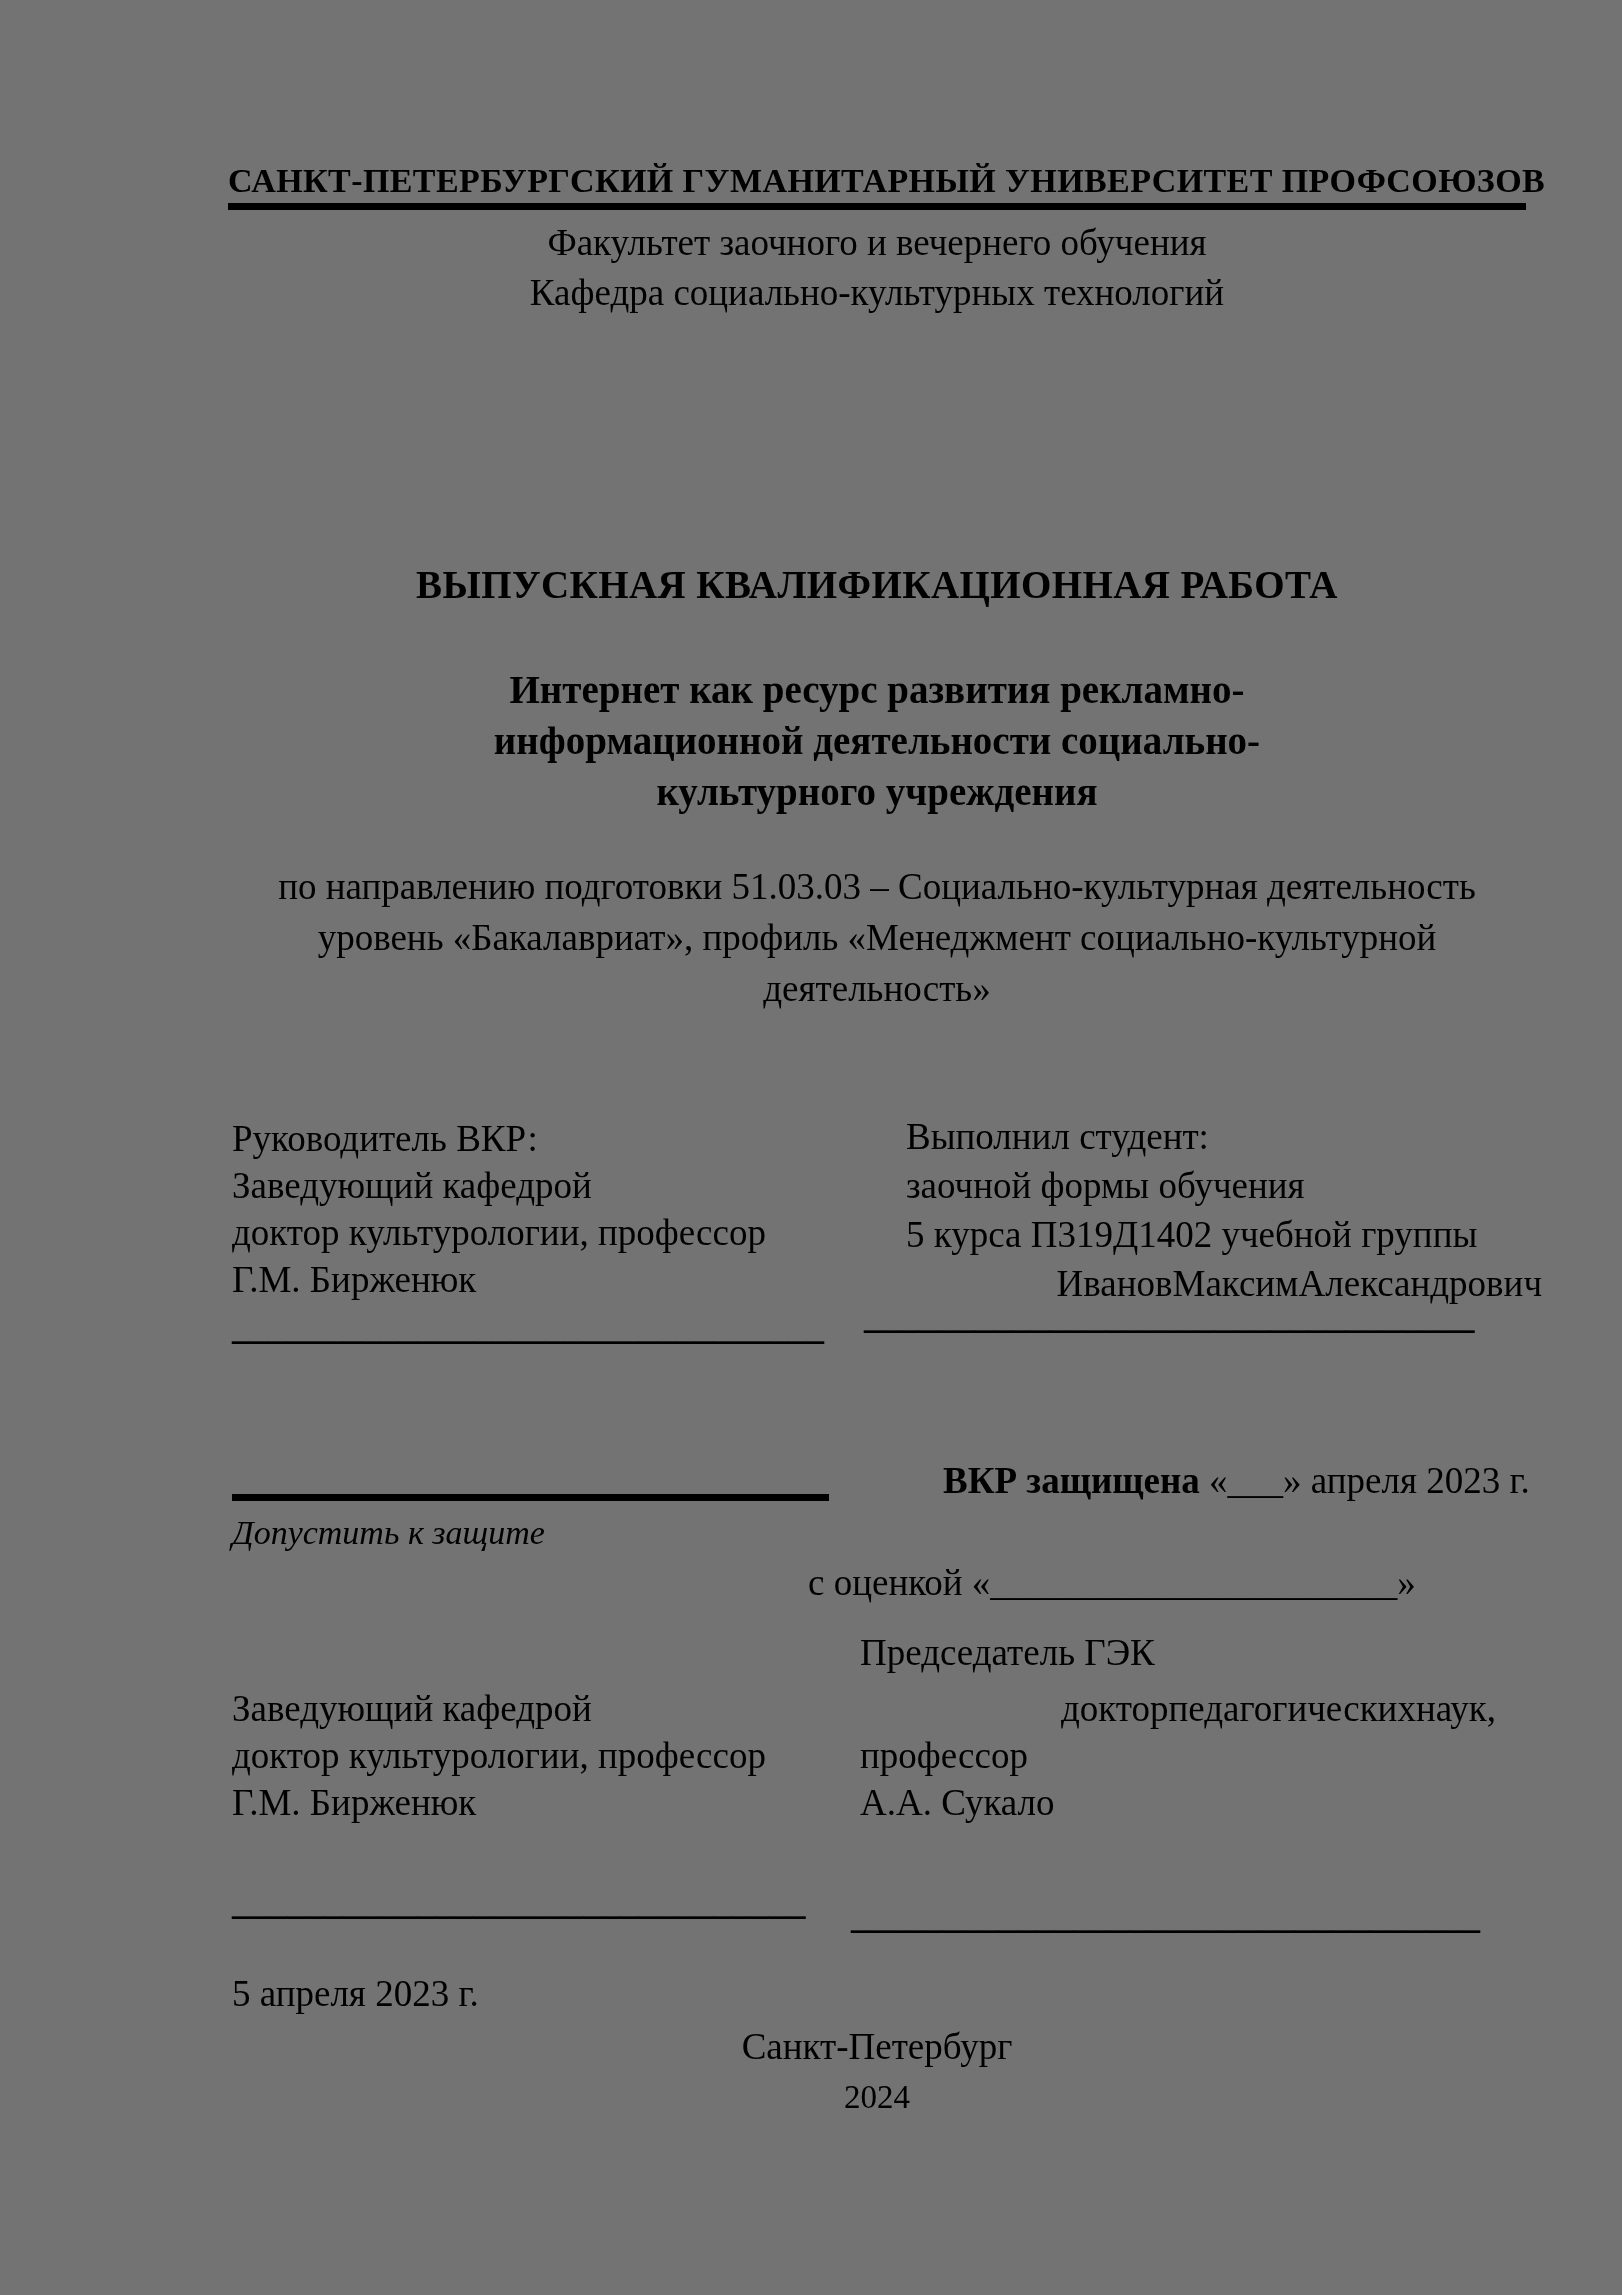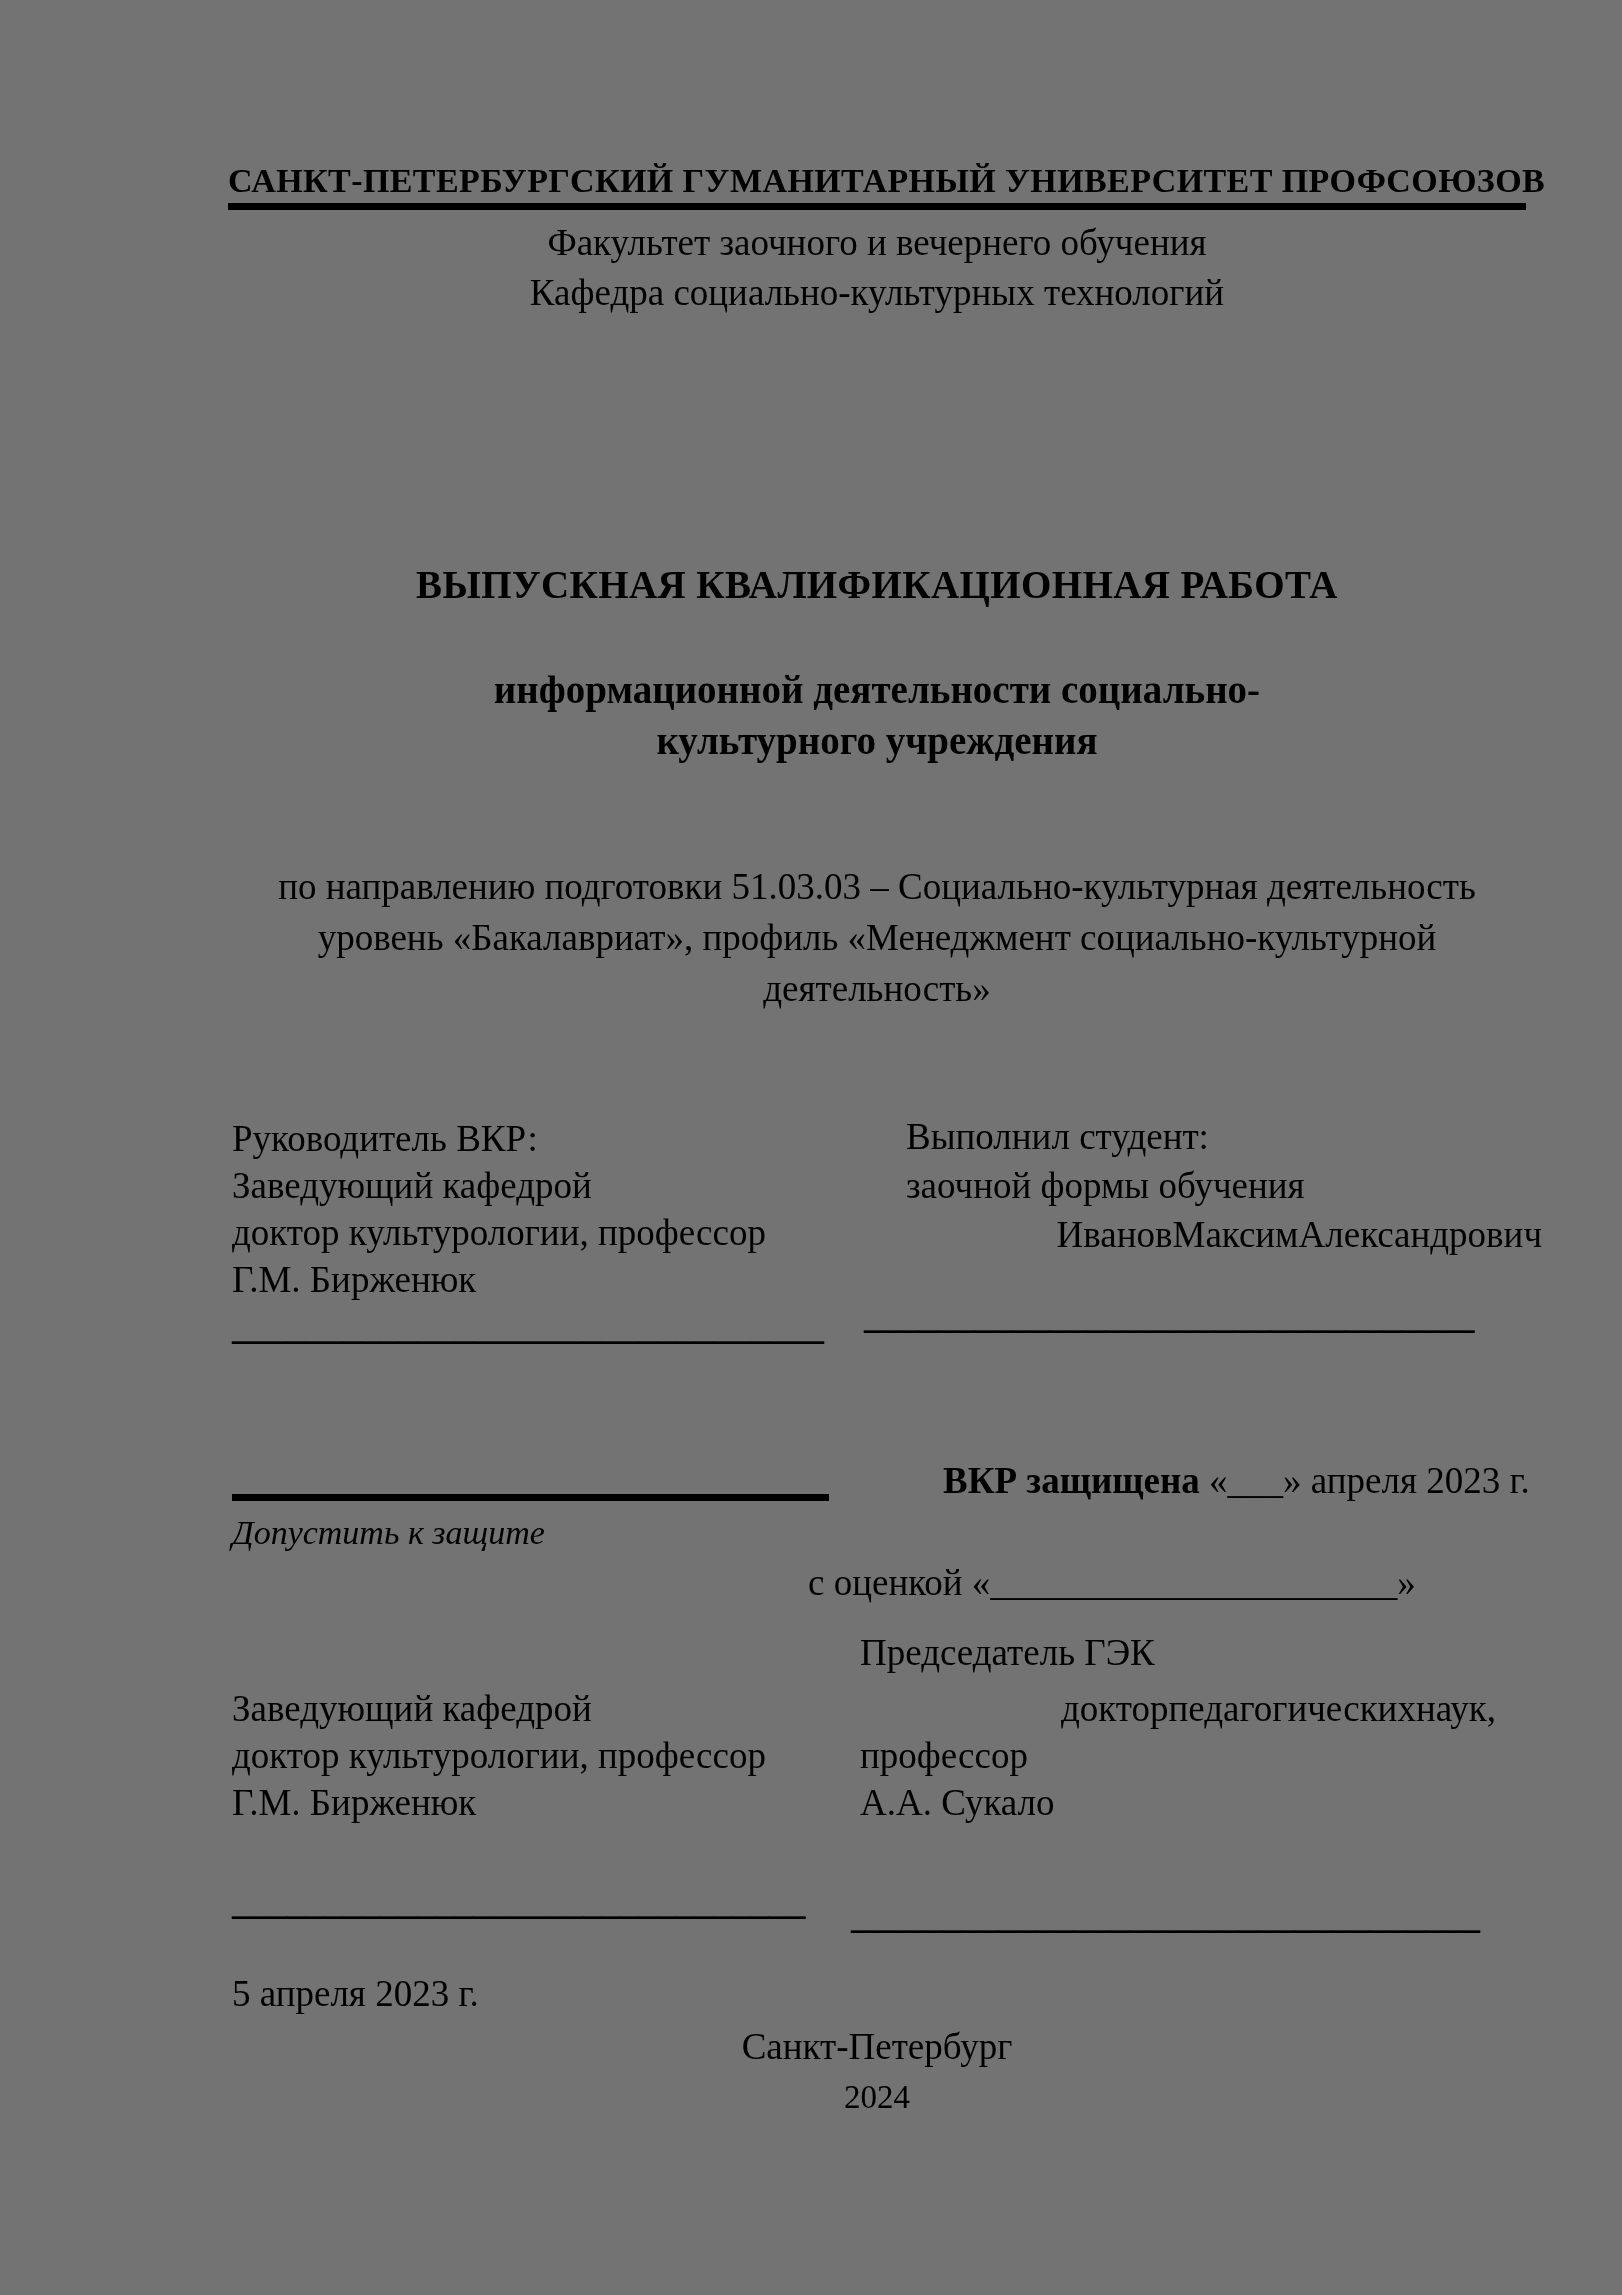--- a/index.html
+++ b/index.html
@@ -95,6 +95,7 @@
   <div class="abs content center work-type" style="top:562px;">ВЫПУСКНАЯ КВАЛИФИКАЦИОННАЯ РАБОТА</div>
 
   <div class="abs content center thesis-title" style="top:664px;">
+    <div>Интернет как ресурс развития рекламно-</div>
     <div>информационной деятельности социально-</div>
     <div>культурного учреждения</div>
   </div>

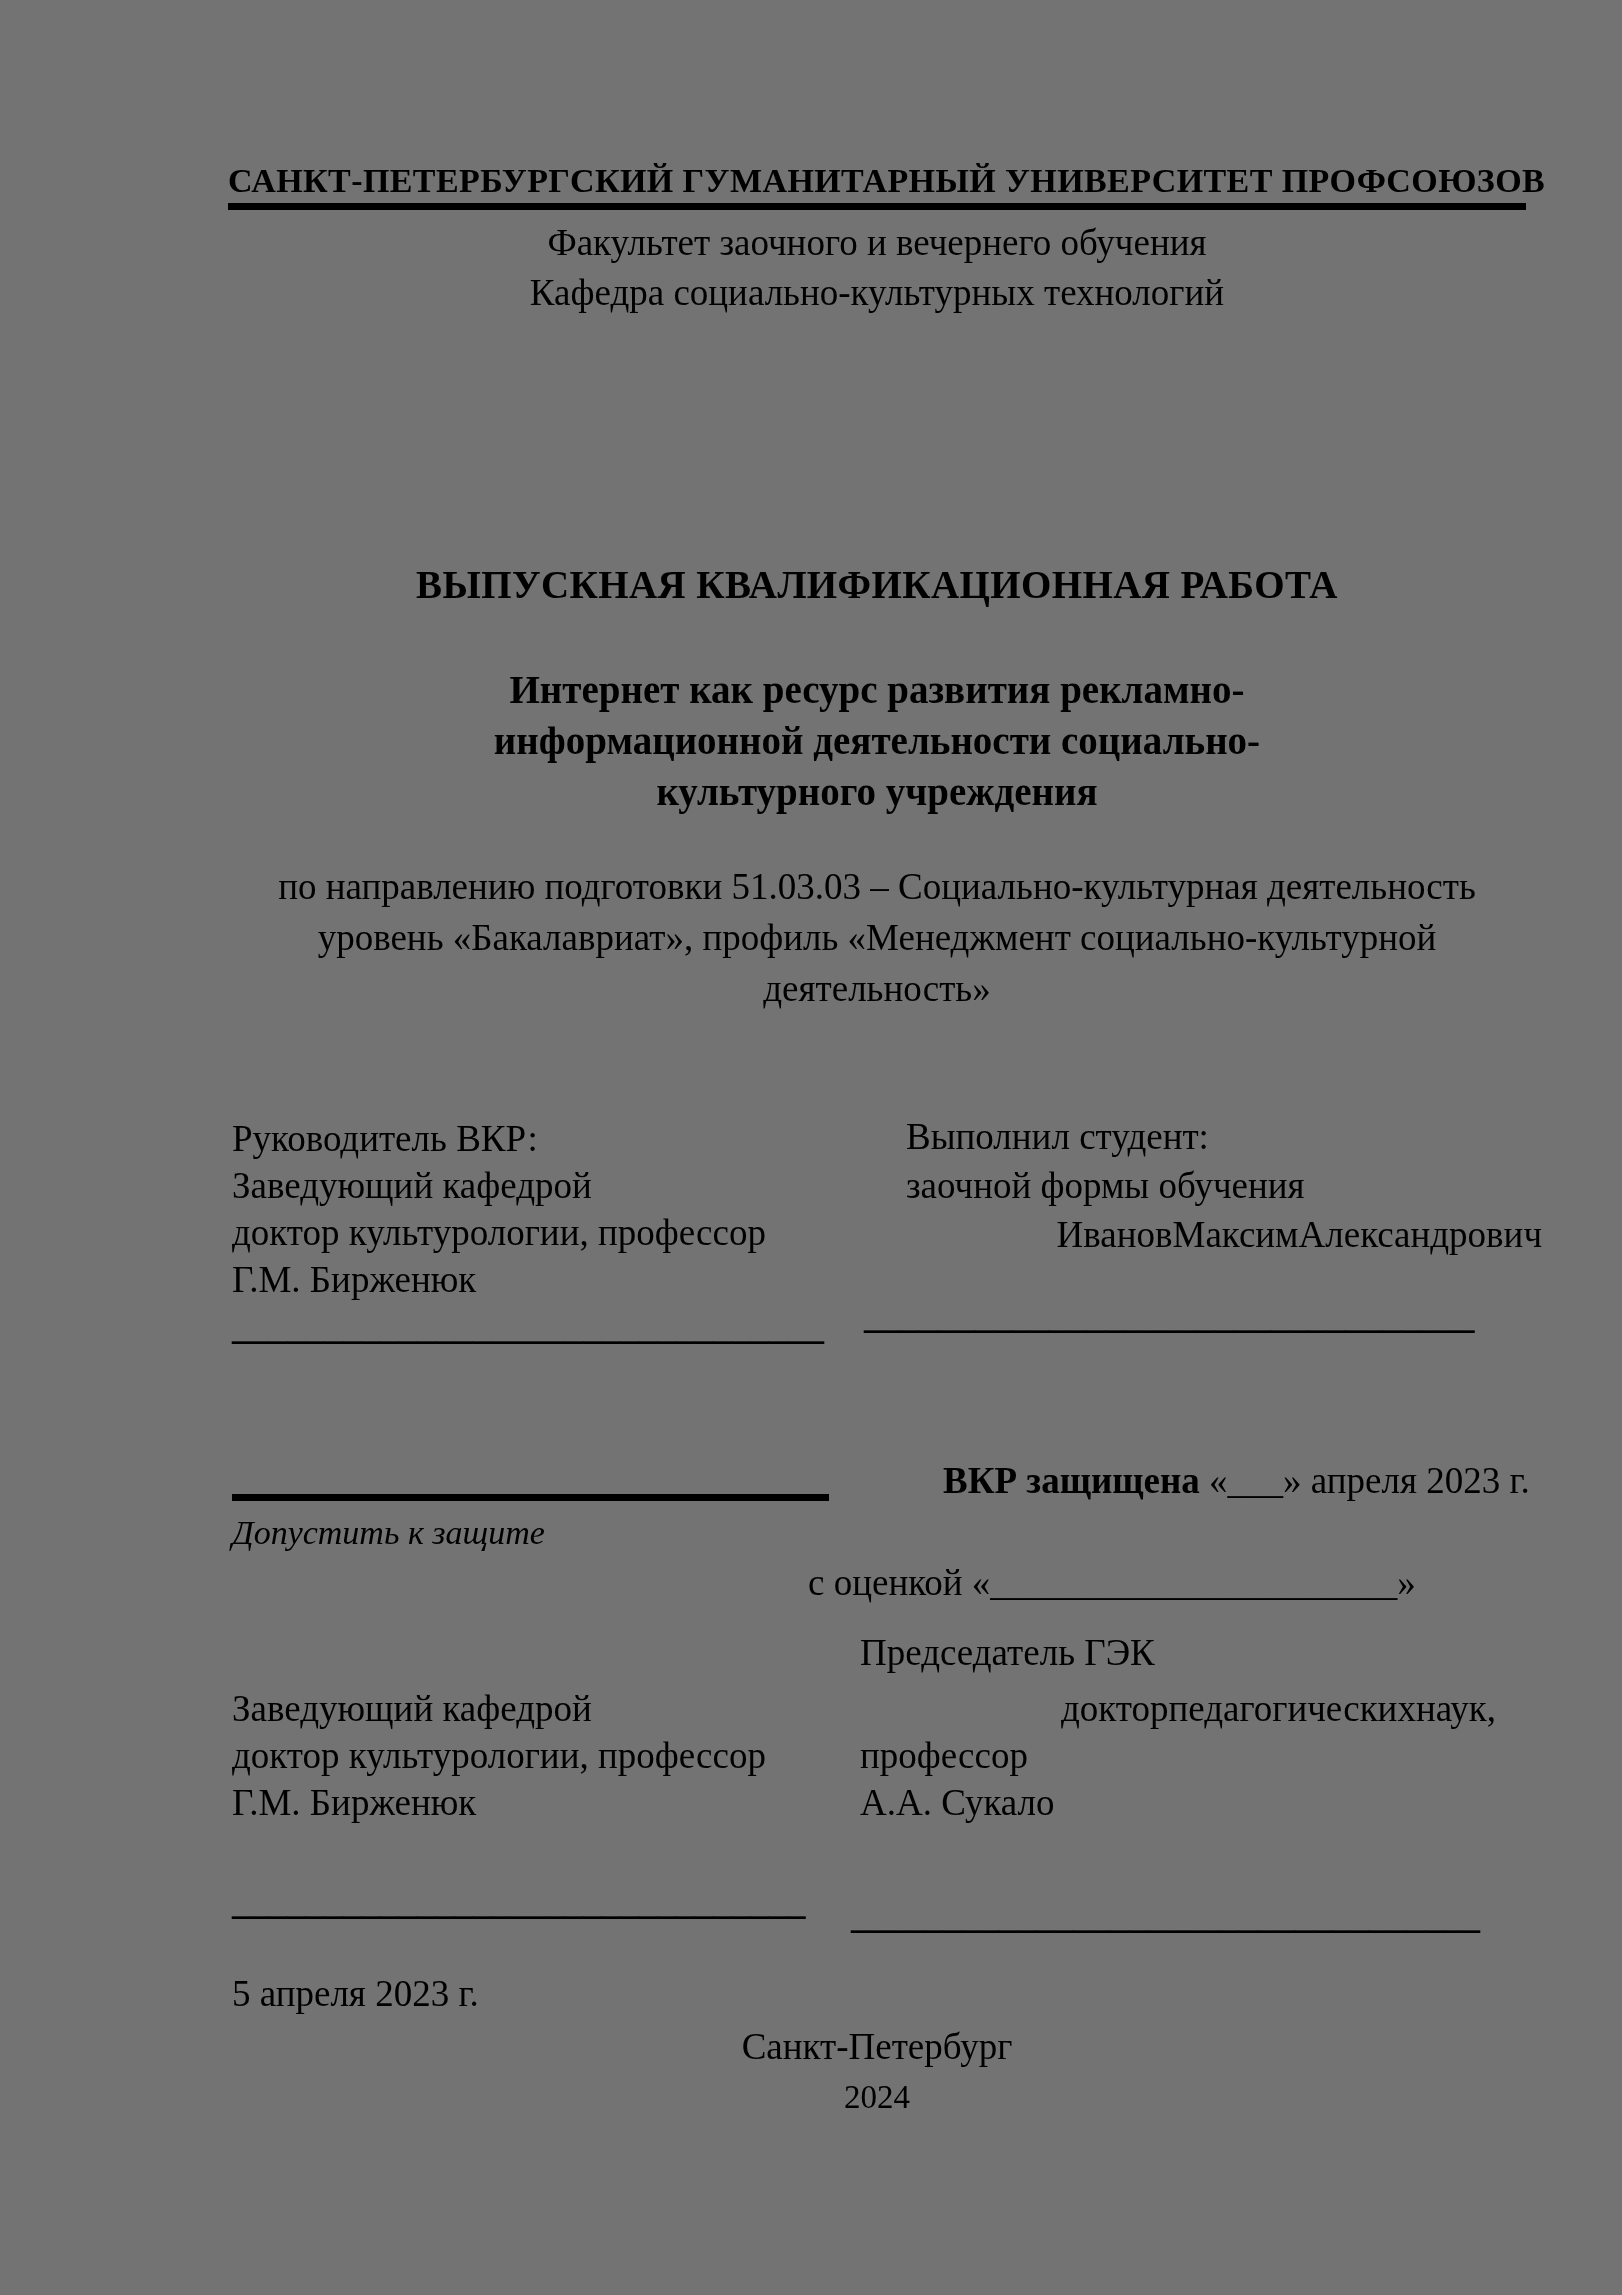--- a/index.html
+++ b/index.html
@@ -116,6 +116,7 @@
   <div class="abs col lh63" style="top:1112px; left:860px; width:636px;margin-left:46px;">
     <div>Выполнил студент:</div>
     <div>заочной формы обучения</div>
+    <div>5 курса П319Д1402 учебной группы</div>
     <div class="justify-row">
       <span>Иванов</span>
       <span>Максим</span>

